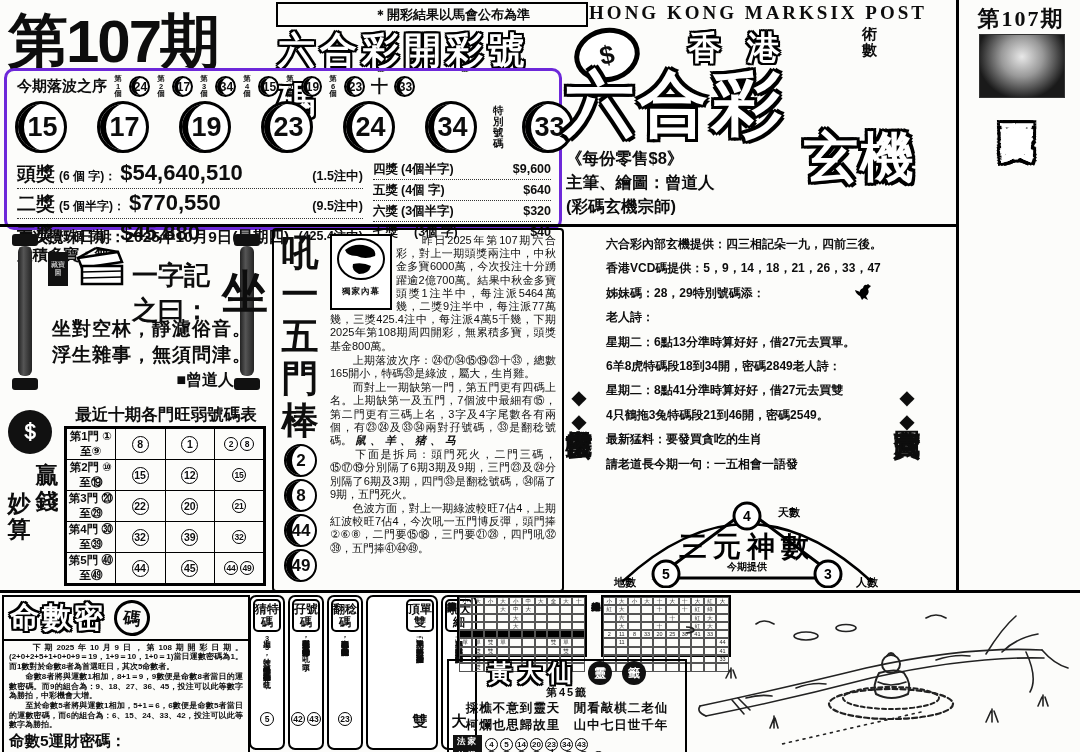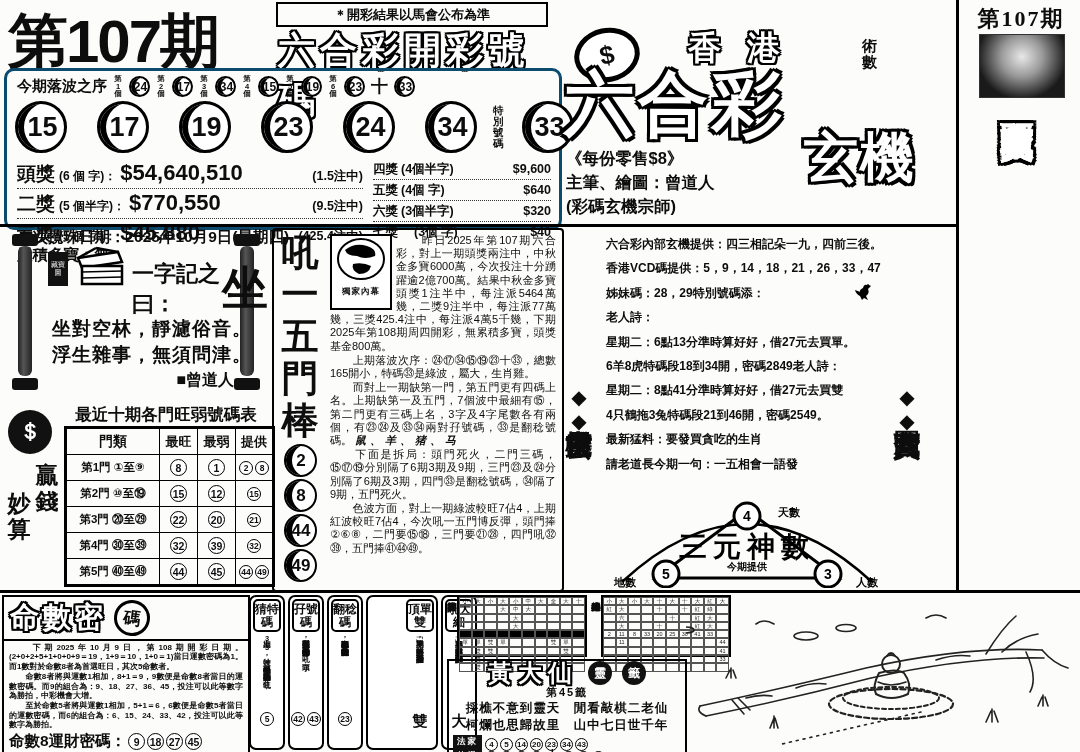--- a/index.html
+++ b/index.html
@@ -109,7 +109,7 @@
 <div class="page">
 
   <div class="abs" style="left:4px;top:0;width:556px;height:226px;">
-    <div class="abs note-box" style="left:272px;top:2px;width:268px;height:21px;">
+    <div class="abs note-box" style="left:272px;top:2px;width:268px;height:21px;padding-left:40px;">
         <span>＊開彩結果以馬會公布為準</span>
       </div>
     <div class="abs issue-big" style="left:4px;top:2px;">第107期</div>

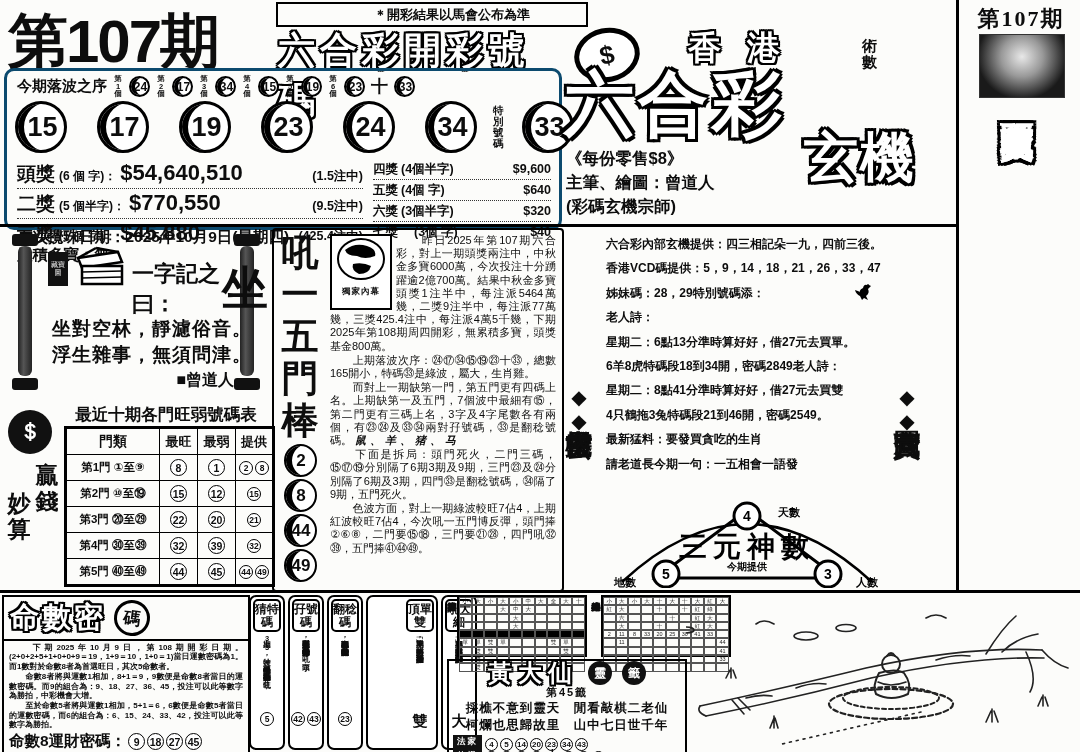--- a/index.html
+++ b/index.html
@@ -195,6 +195,7 @@
   </div>
 
   <div class="abs" style="left:562px;top:0;width:392px;height:226px;">
+    <div class="abs mhr-eng serif" style="left:0;top:2px;width:100%;">HONG KONG MARKSIX POST</div>
     <div class="abs coin" style="left:12px;top:28px;">
         <span>$</span>
       </div>

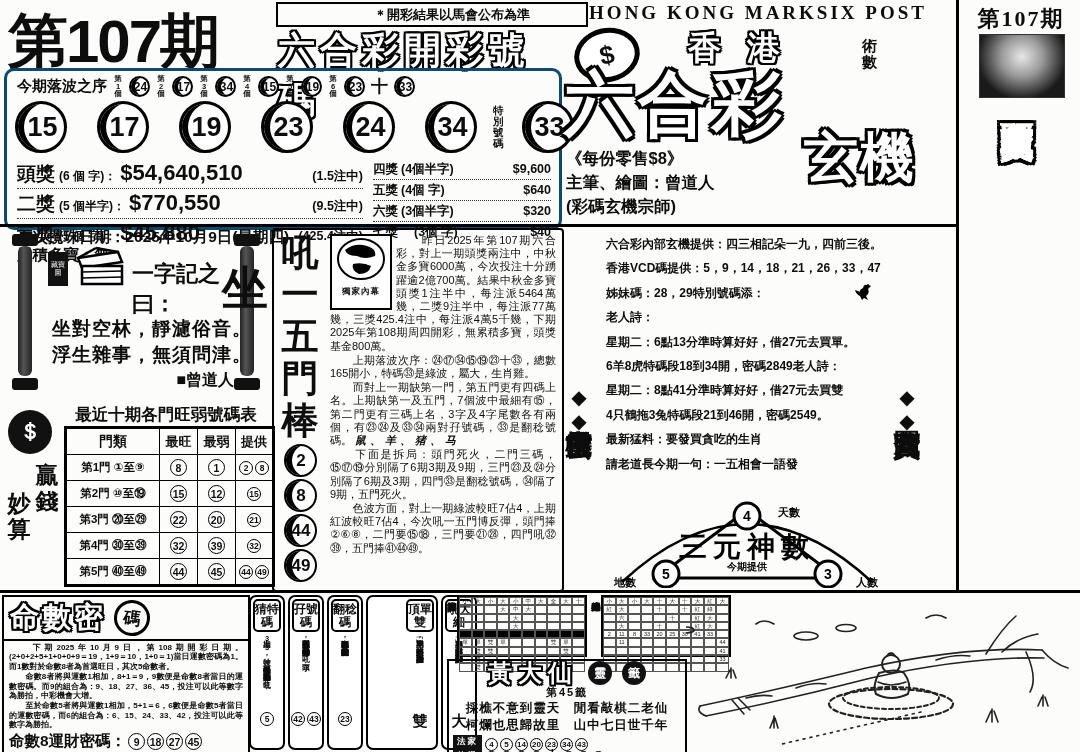--- a/index.html
+++ b/index.html
@@ -43,7 +43,7 @@
   .coin{width:56px;height:44px;border-radius:50%;border:5px solid #000;display:flex;align-items:center;justify-content:center;
         font-size:26px;font-weight:900;transform:rotate(-12deg);background:#fff;}
   .mhr-hk{font-weight:900;font-size:33px;letter-spacing:26px;}
-  .mhr-ss{font-weight:900;font-size:15px;width:16px;line-height:16px;word-break:break-all;margin-top:12px;}
+  .mhr-ss{font-weight:900;font-size:15px;width:16px;line-height:16px;word-break:break-all;}
   .mhr-title{font-weight:900;font-size:70px;letter-spacing:4px;}
   .mhr-title2{font-weight:900;font-size:54px;letter-spacing:2px;}
   .mhr-line{font-weight:900;font-size:16.5px;}

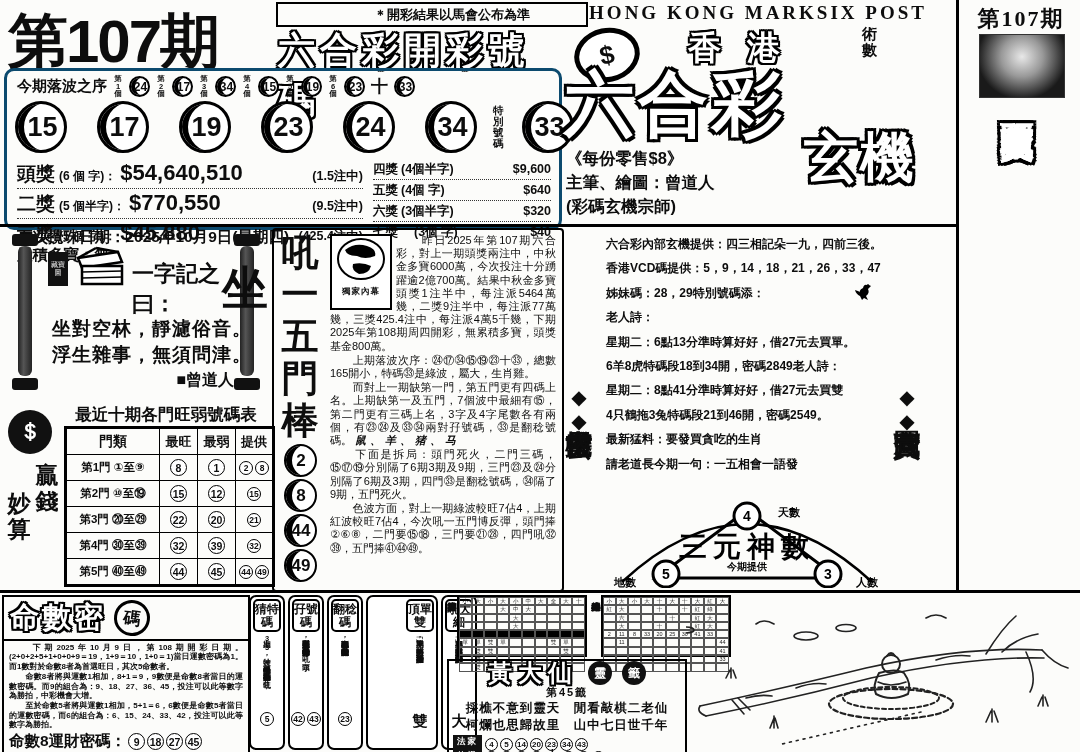--- a/index.html
+++ b/index.html
@@ -25,7 +25,7 @@
   .note-box{border:2.5px solid #000;font-weight:900;font-size:13px;display:flex;align-items:center;justify-content:center;}
   .issue-big{font-weight:900;font-size:60px;letter-spacing:-2px;}
   .open-title{font-weight:900;font-size:37px;letter-spacing:5px;}
-  .ballbox{border:3px solid #0c4a6e;border-radius:10px;}
+  .ballbox{border:3px solid #6d28d9;border-radius:10px;}
   .seq-pos{width:10px;font-size:7.5px;line-height:7.5px;font-weight:700;word-break:break-all;text-align:center;}
   .prize-name{font-weight:900;font-size:19px;}
   .prize-unit{font-weight:700;font-size:12px;}

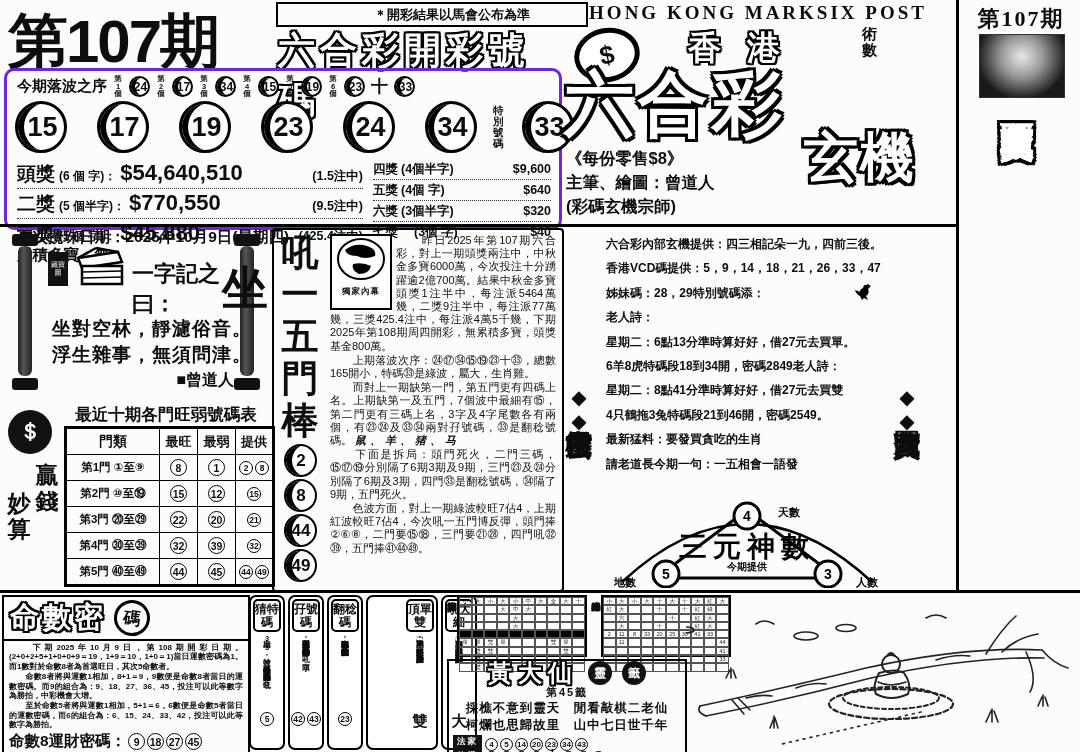--- a/index.html
+++ b/index.html
@@ -55,7 +55,7 @@
   
   .scrollbar{width:14px;background:linear-gradient(90deg,#222,#555 40%,#222);border-radius:6px;}
   .scrollcap{width:26px;height:12px;background:#111;border-radius:3px;}
-  .word-label{font-weight:900;font-size:22px;}
+  .word-label{font-weight:900;font-size:26px;}
   .word-big{font-weight:900;font-size:46px;}
   .poem{font-weight:700;font-size:19px;letter-spacing:1px;}
   .sign{font-weight:900;font-size:16px;text-align:right;font-family:Liberation Mono, monospace;}

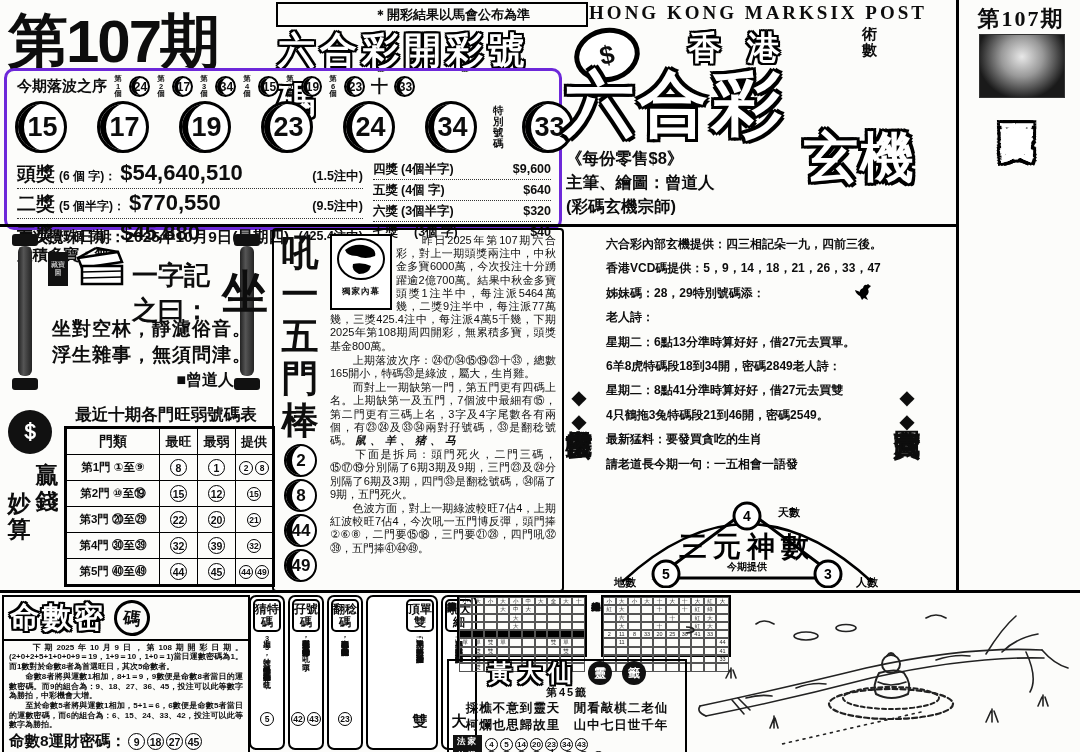--- a/index.html
+++ b/index.html
@@ -253,12 +253,6 @@
     <div class="abs hc-title" style="left:62px;top:0;width:200px;text-align:center;">最近十期各門旺弱號碼表</div>
     <table class="hc-table abs" style="left:60px;top:22px;width:202px;">
       <tbody>
-          <tr>
-        <th style="width:92px;font-size:14px;">門類</th>
-        <th style="width:37px;font-size:13px;">最旺</th>
-        <th style="width:37px;font-size:13px;">最弱</th>
-        <th style="width:36px;font-size:13px;">提供</th>
-      </tr>
       <tr>
         <td>第1門 ①至⑨</td>
         <td><span class="circ">8</span></td>

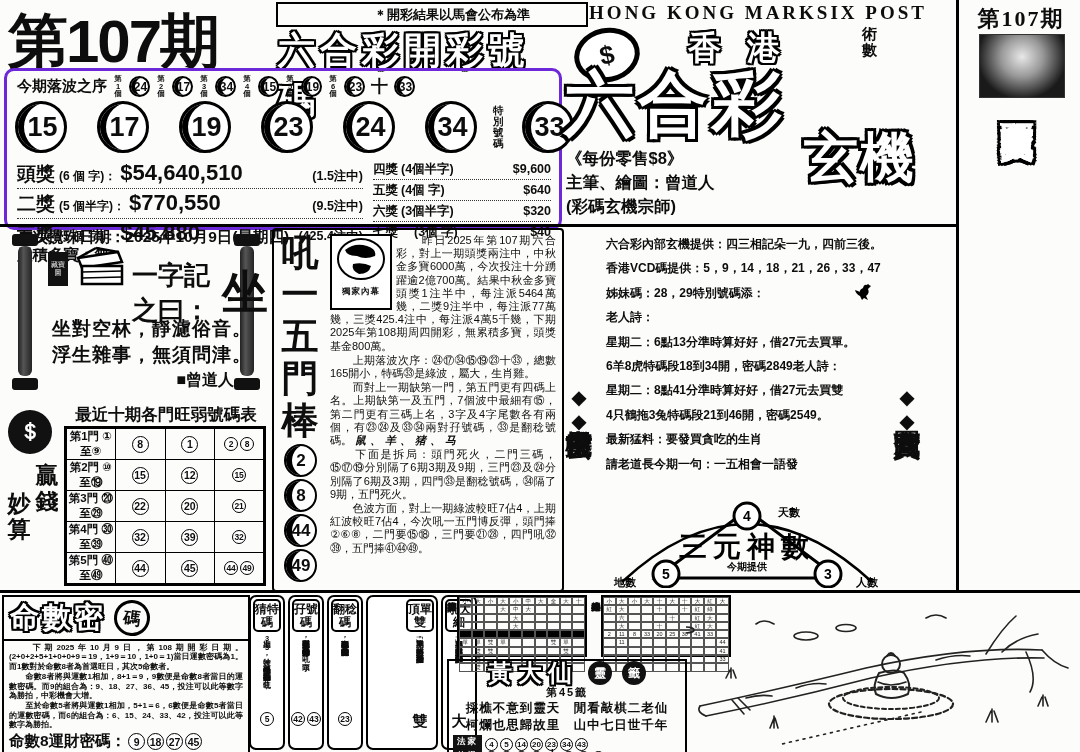--- a/index.html
+++ b/index.html
@@ -372,10 +372,6 @@
       <p class="fate-para">　　命數8者將與運數1相加，8+1＝9，9數便是命數8者當日的運數密碼。而9的組合為：9、18、27、36、45，投注可以此等數字為勝拍，中彩機會大增。</p>
       <p class="fate-para">　　至於命數5者將與運數1相加，5+1＝6，6數便是命數5者當日的運數密碼，而6的組合為：6、15、24、33、42，投注可以此等數字為勝拍。</p>
       <div class="fate-code">
-        <span>命數8運財密碼：</span>
-        <span><span class="circ">9</span><span class="circ">18</span><span class="circ">27</span><span class="circ">45</span></span>
-      </div>
-      <div class="fate-code">
         <span>命數5運財密碼：</span>
 
       </div>

